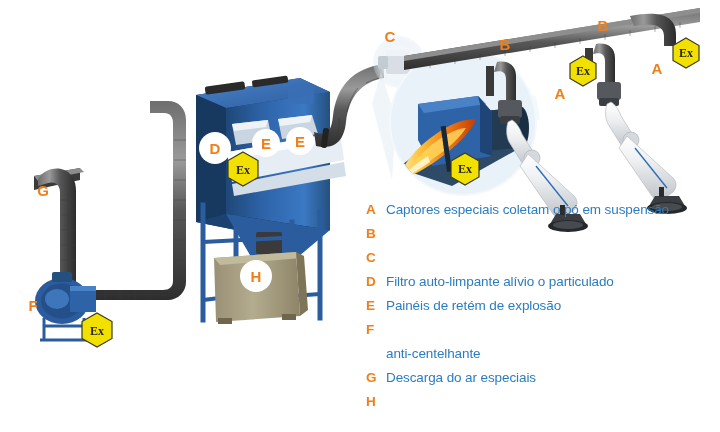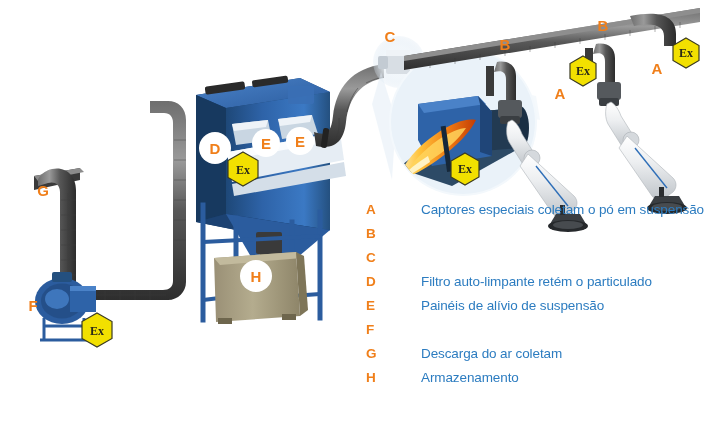--- a/index.html
+++ b/index.html
@@ -28,7 +28,6 @@
   .leg-text{
     color:#2C7CC0;font-size:13.5px;letter-spacing:-0.1px;
     white-space:nowrap;
-    margin-left:35px;
   }
   .leg-cont .leg-letter{opacity:0;}
 

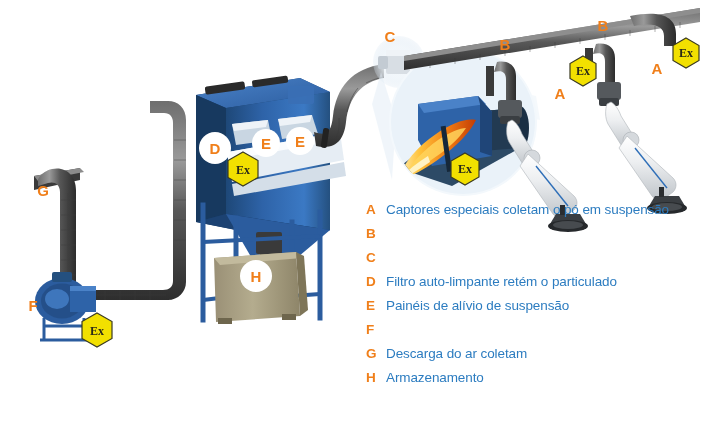--- a/index.html
+++ b/index.html
@@ -389,7 +389,7 @@
   </div>
   <div class="leg-row">
     <span class="leg-letter">D</span>
-    <span class="leg-text">Filtro auto-limpante retém o particulado</span>
+    <span class="leg-text">Filtro auto-limpante alívio o particulado</span>
   </div>
   <div class="leg-row">
     <span class="leg-letter">E</span>

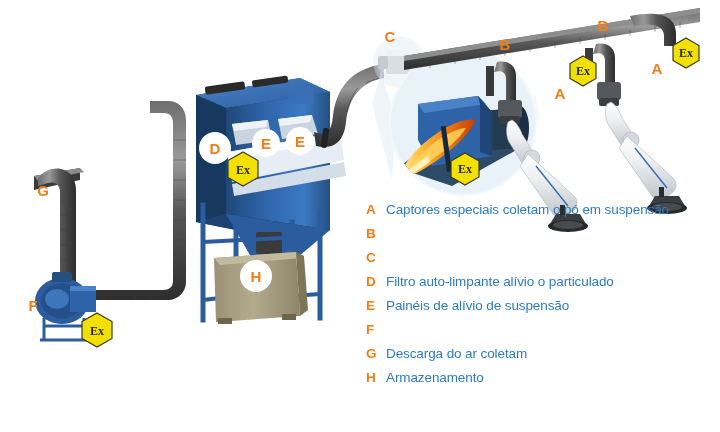--- a/index.html
+++ b/index.html
@@ -393,7 +393,7 @@
   </div>
   <div class="leg-row">
     <span class="leg-letter">E</span>
-    <span class="leg-text">Painéis de alívio de suspensão</span>
+    <span class="leg-text">Painéis de retém de explosão</span>
   </div>
   <div class="leg-row">
     <span class="leg-letter">F</span>

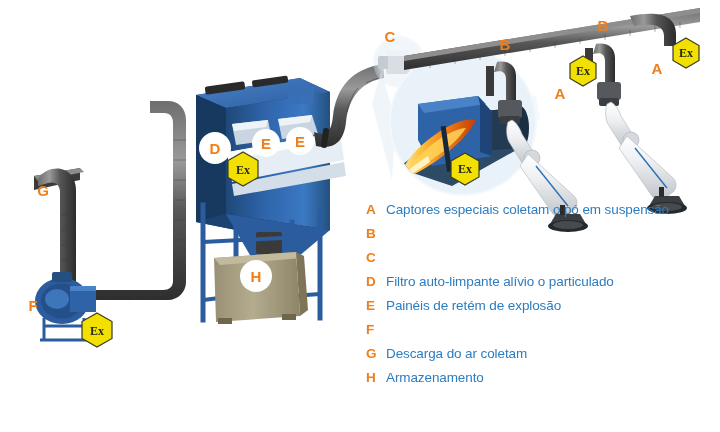--- a/index.html
+++ b/index.html
@@ -398,6 +398,10 @@
   <div class="leg-row">
     <span class="leg-letter">F</span>
   </div>
+  <div class="leg-row leg-cont">
+    <span class="leg-letter"></span>
+    <span class="leg-text">anti-centelhante</span>
+  </div>
   <div class="leg-row">
     <span class="leg-letter">G</span>
     <span class="leg-text">Descarga do ar coletam</span>

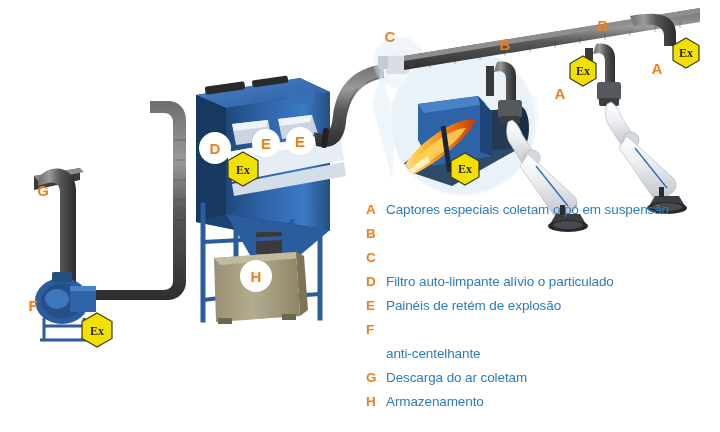--- a/index.html
+++ b/index.html
@@ -404,7 +404,7 @@
   </div>
   <div class="leg-row">
     <span class="leg-letter">G</span>
-    <span class="leg-text">Descarga do ar coletam</span>
+    <span class="leg-text">Descarga do ar especiais</span>
   </div>
   <div class="leg-row">
     <span class="leg-letter">H</span>

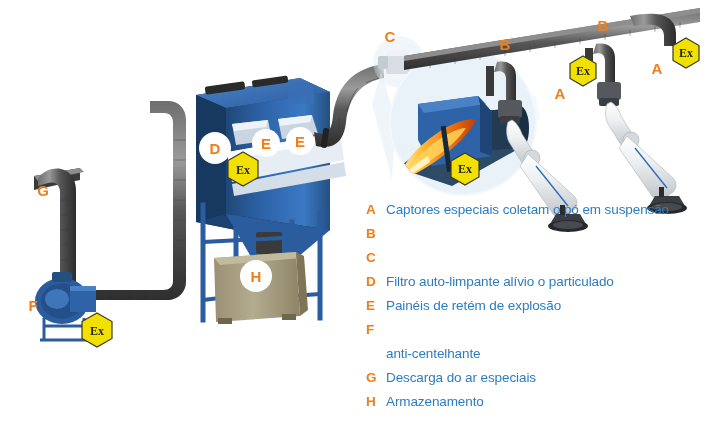--- a/index.html
+++ b/index.html
@@ -408,7 +408,6 @@
   </div>
   <div class="leg-row">
     <span class="leg-letter">H</span>
-    <span class="leg-text">Armazenamento</span>
   </div>
 </div>
 

